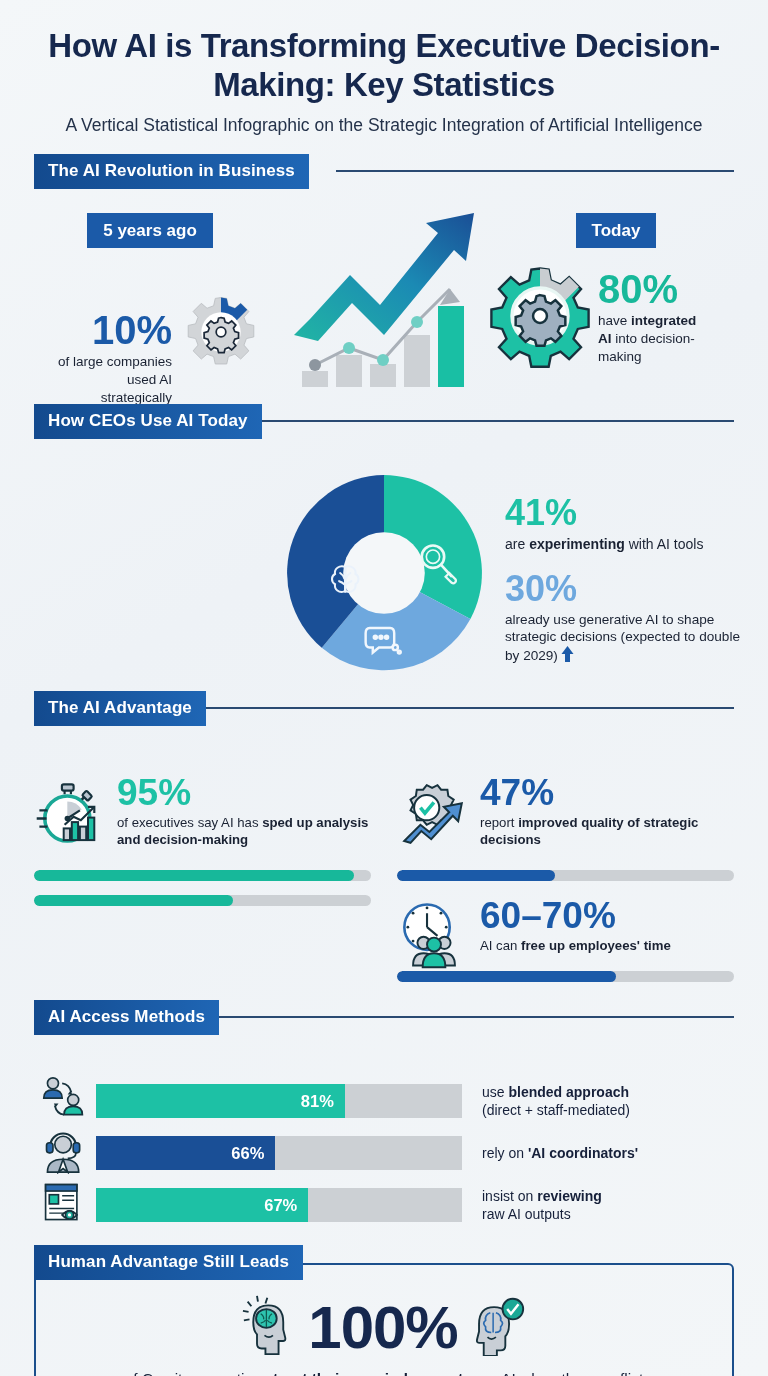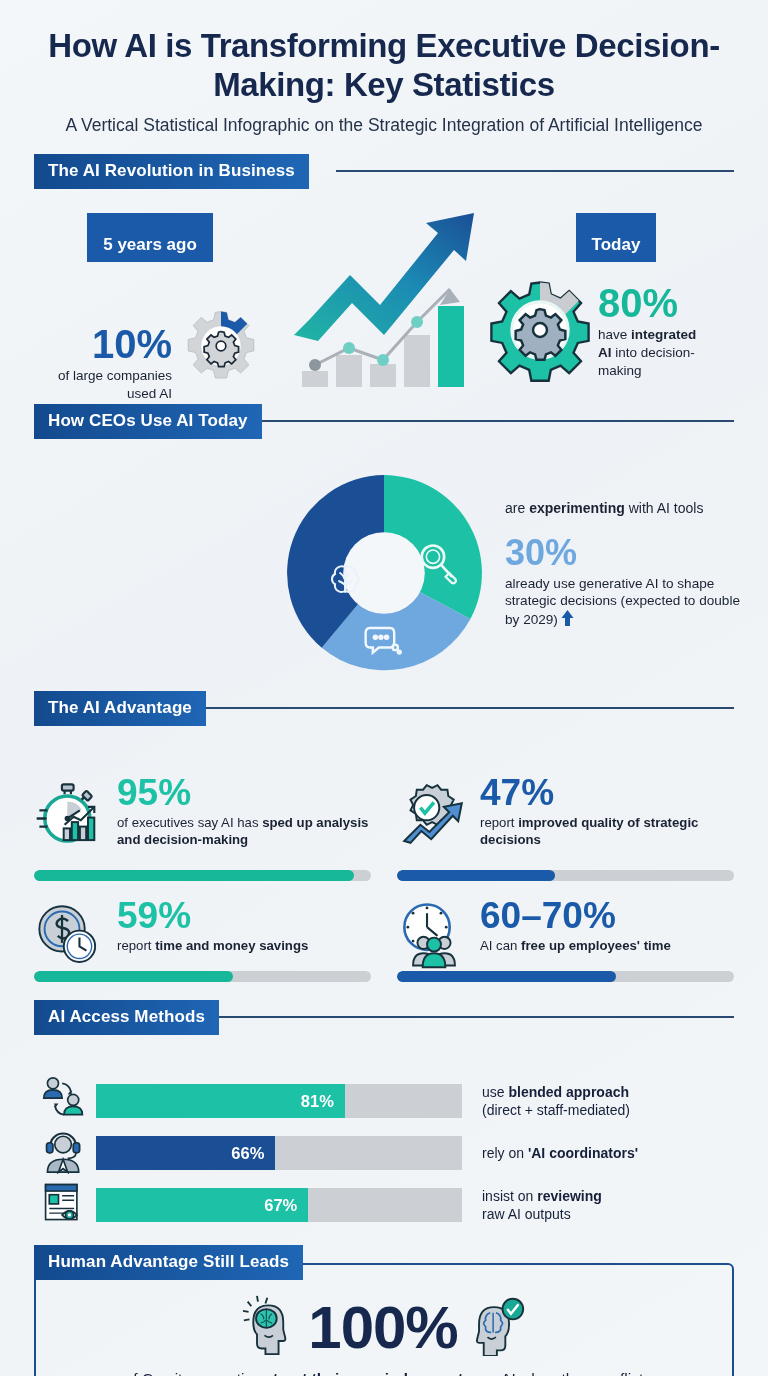--- a/index.html
+++ b/index.html
@@ -40,7 +40,7 @@
   .sec1 { position: relative; height: 205px; margin-top: 10px; }
   .pill {
     display: inline-block; background: #1b5aa8; color: #fff;
-    font-size: 17px; font-weight: bold; padding: 22px 16px 7px;
+    font-size: 17px; font-weight: bold; padding: 8px 16px 7px;
   }
   .s1-left { position: absolute; left: 0; top: 14px; width: 300px; text-align: center; }
   .s1-right { position: absolute; right: 22px; top: 14px; width: 260px; text-align: center; }

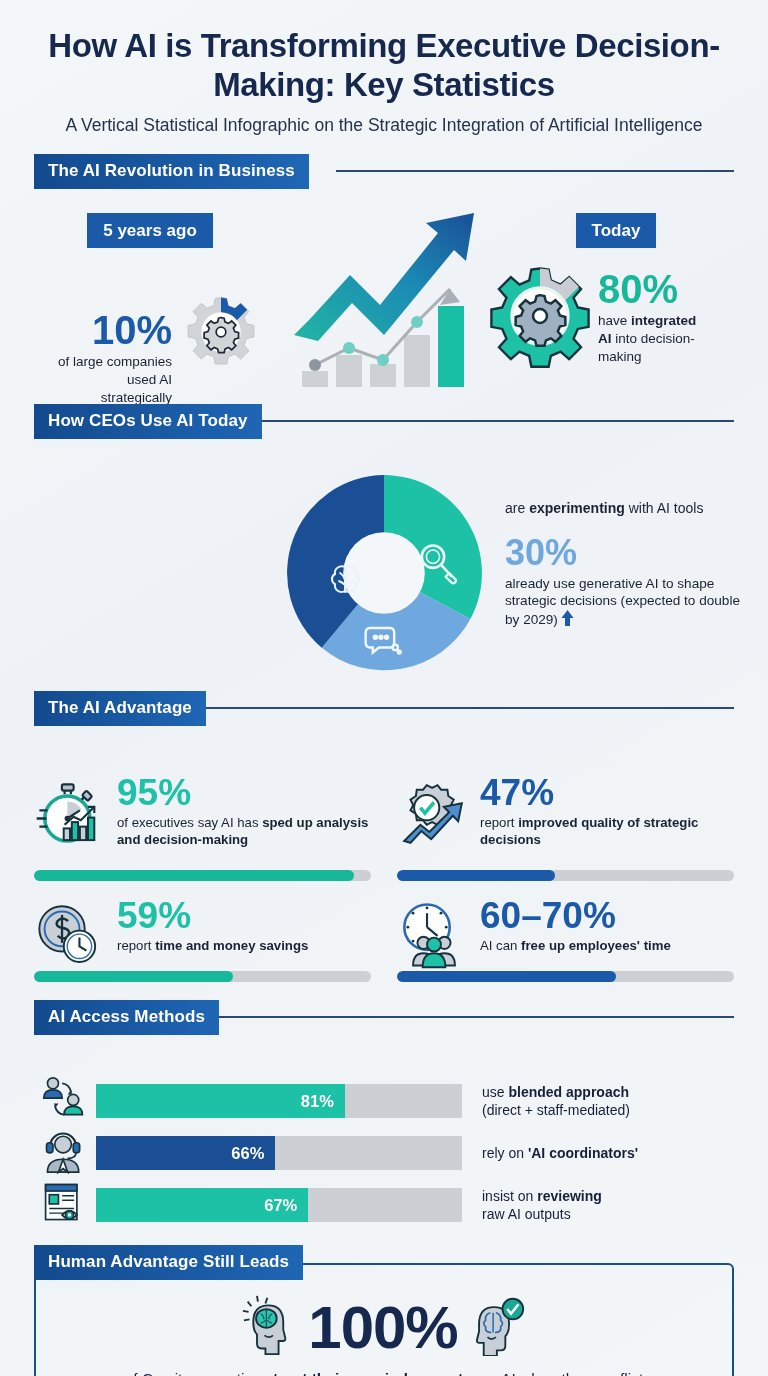--- a/index.html
+++ b/index.html
@@ -247,6 +247,7 @@
 
     <div class="s2-right">
       <div class="s2r-block">
+        <div class="bignum teal2" style="font-size:36px;">41%</div>
         <div class="cap" style="margin-top:4px;font-size:14px;">
           <span>are </span><b>experimenting</b><span> with AI tools</span>
         </div>

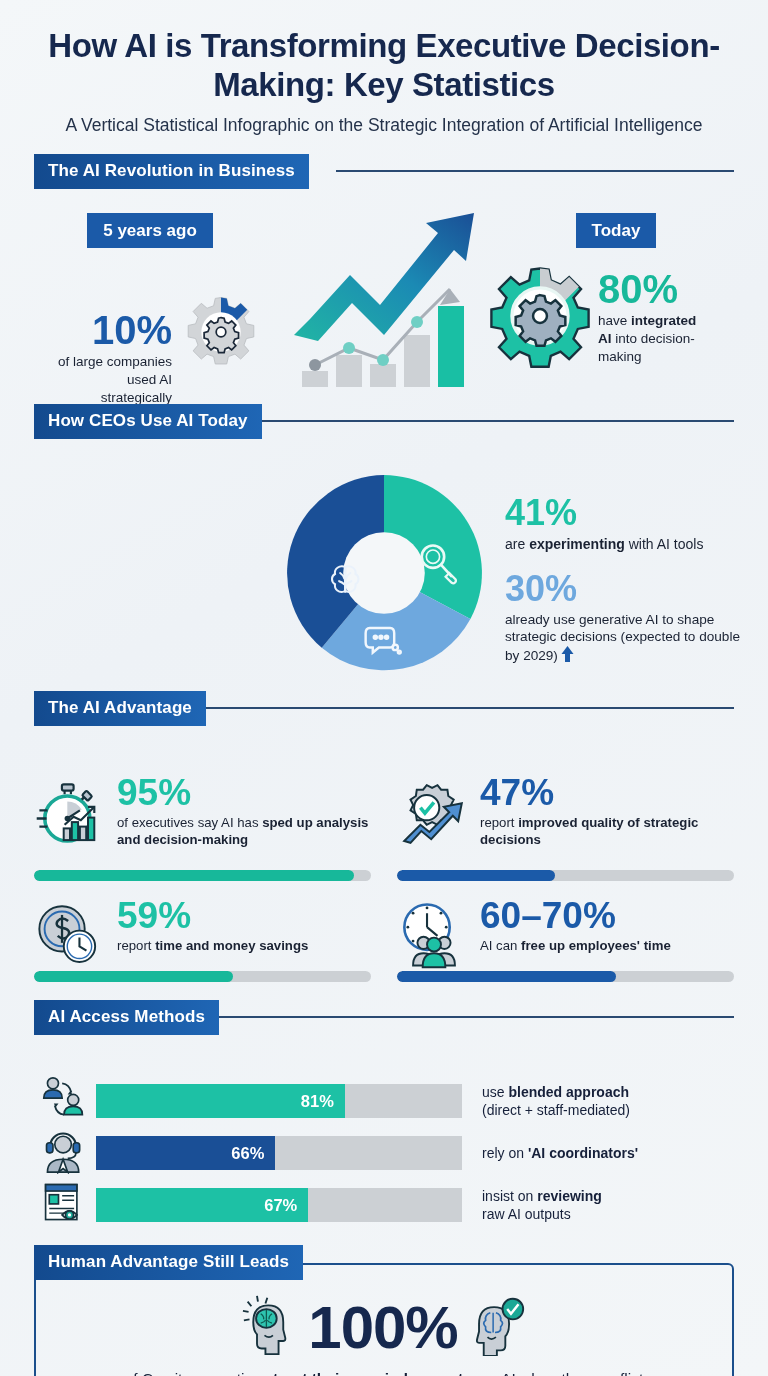--- a/index.html
+++ b/index.html
@@ -335,27 +335,6 @@
       </div>
 
       <div class="adv-card" style="margin-top:2px;">
-        <div class="adv-row" style="height:76px;">
-          <div class="adv-icon">
-            <svg width="70" height="68" viewBox="0 0 80 78">
-              <g stroke="#17323d" stroke-width="2.2">
-                <circle cx="32" cy="32" r="26" fill="#c9cfd6"></circle>
-                <circle cx="32" cy="32" r="20" fill="#c9cfd6" stroke="#2a6ab0"></circle>
-                <path d="M32 16 L32 48" stroke-width="2.6"></path>
-                <path d="M39 23 q-7 -6 -12 0 q-4 6 6 8 q10 2 6 9 q-5 6 -12 0" fill="none" stroke-width="2.8"></path>
-                <circle cx="52" cy="52" r="18" fill="#ffffff" stroke="#17323d"></circle>
-                <circle cx="52" cy="52" r="14" fill="#ffffff" stroke="#2a6ab0" stroke-width="1.6"></circle>
-                <path d="M52 42 L52 52 L60 57" fill="none" stroke-width="2.4"></path>
-              </g>
-            </svg>
-          </div>
-          <div class="adv-text">
-            <div class="bignum teal2">59%</div>
-            <div class="cap">
-              <span>report </span><b>time and money savings</b>
-            </div>
-          </div>
-        </div>
         <div class="track">
           <div class="fill" style="width:59%;background:#17b89a;"></div>
         </div>

